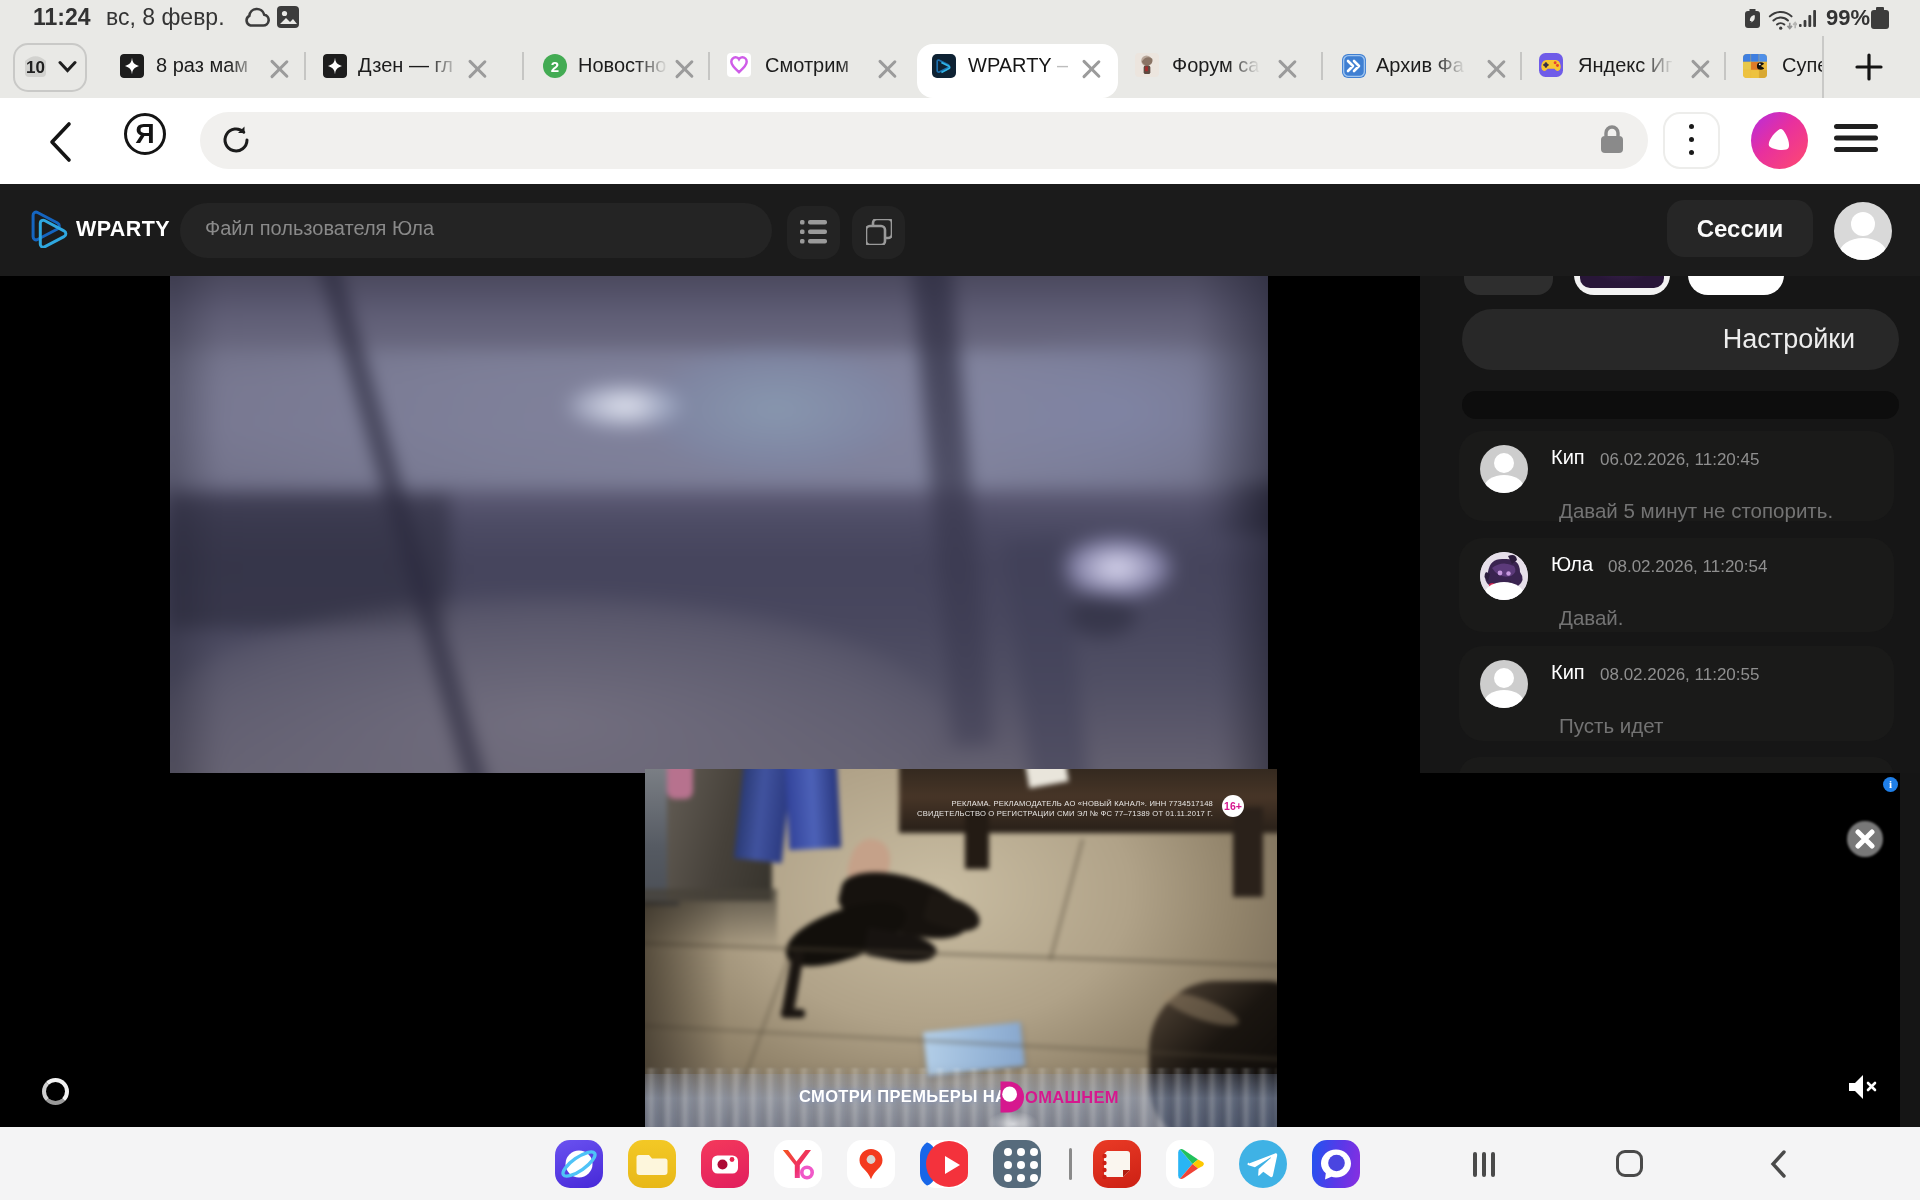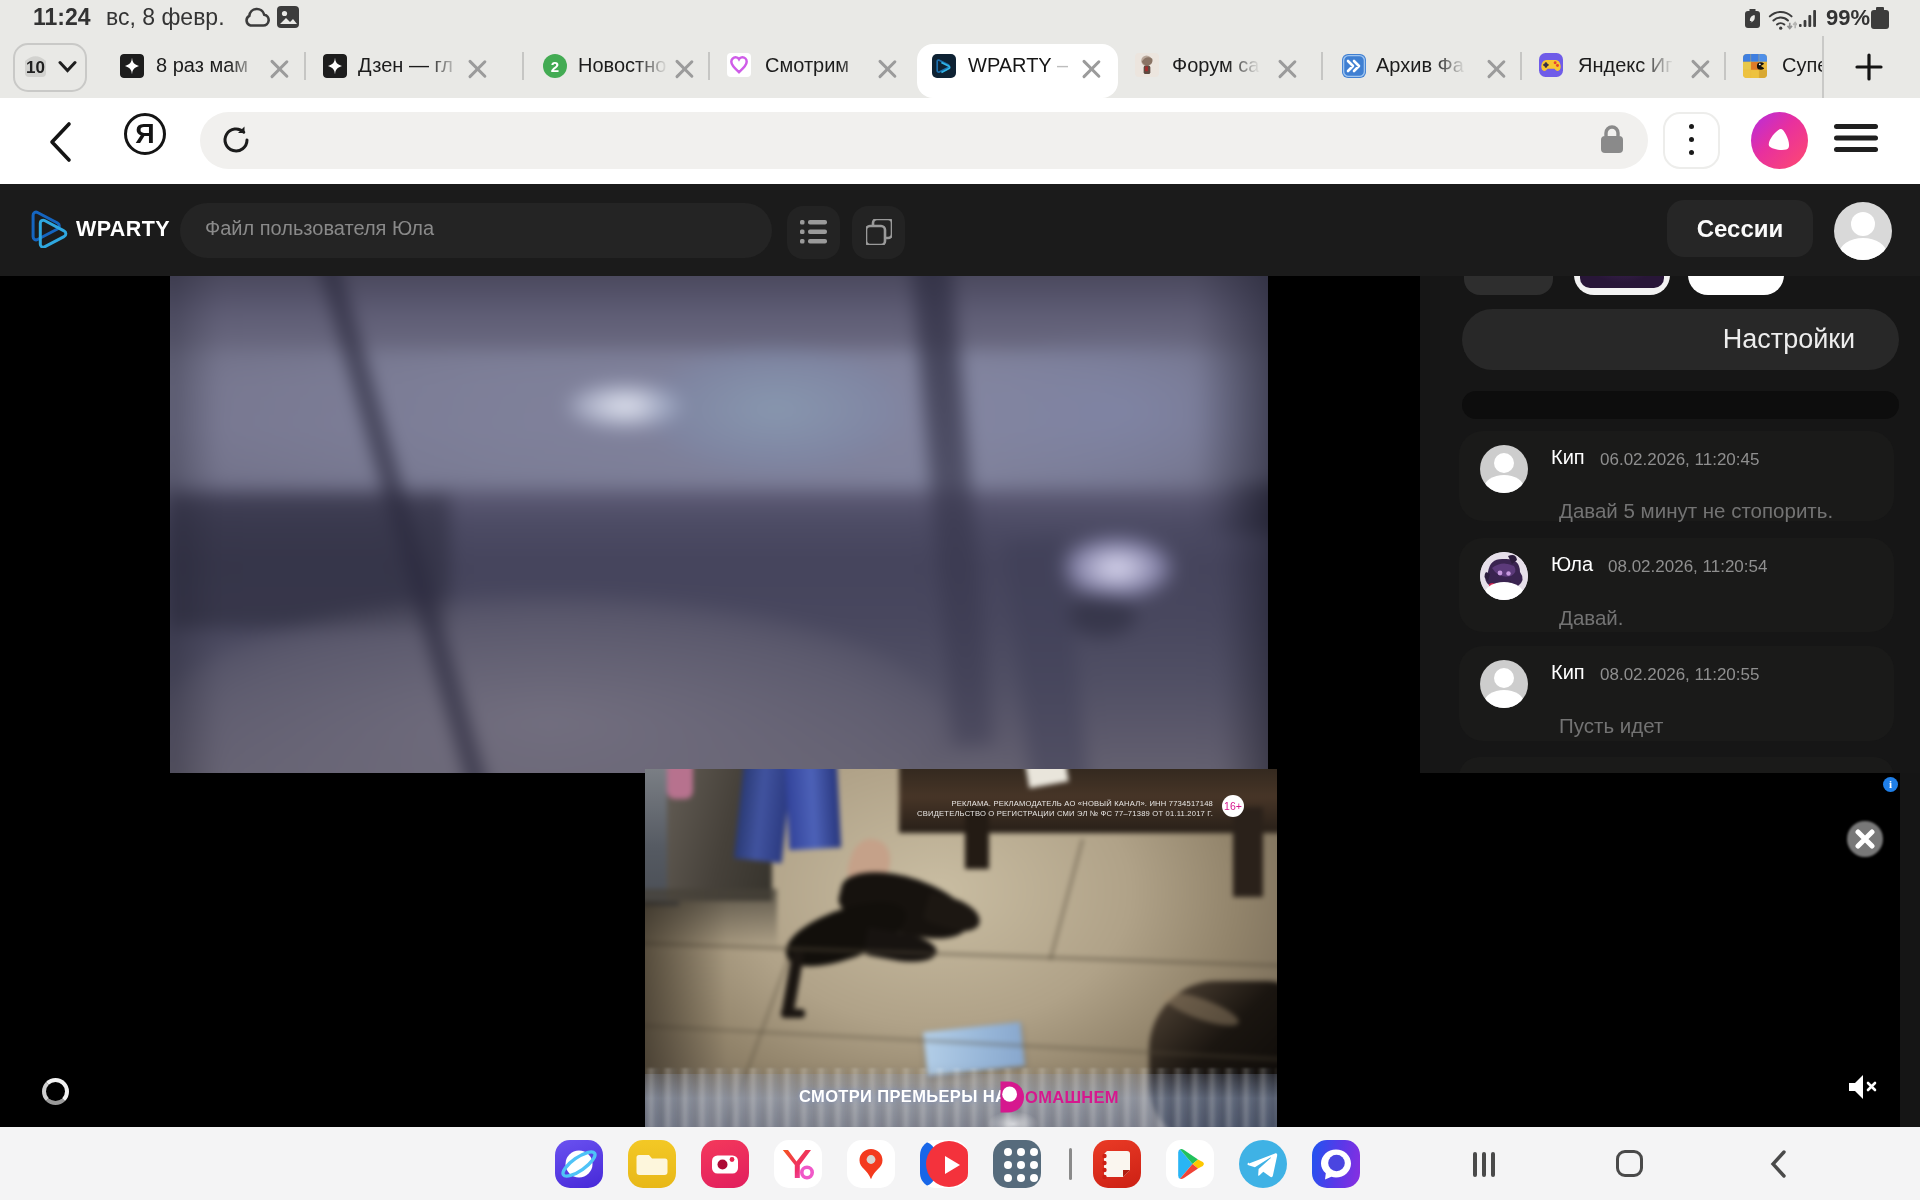--- a/index.html
+++ b/index.html
@@ -271,7 +271,7 @@
     <div class="abs" style="left:380px;top:319px;font-size:16.5px;font-weight:700;color:#d6188e;letter-spacing:.3px;">ОМАШНЕМ</div>
 
     <div class="abs" style="left:248px;top:30px;width:320px;text-align:right;font-size:7.6px;line-height:9.6px;color:rgba(255,255,255,.88);letter-spacing:.2px;">РЕКЛАМА. РЕКЛАМОДАТЕЛЬ АО «НОВЫЙ КАНАЛ». ИНН 7734517148<br>СВИДЕТЕЛЬСТВО О РЕГИСТРАЦИИ СМИ ЭЛ № ФС 77–71389 ОТ 01.11.2017 Г.</div>
-    <div class="abs" style="left:577px;top:26px;width:22px;height:22px;border-radius:50%;background:#fff;text-align:center;line-height:22px;font-size:10.5px;font-weight:400;color:#d6188e;">16+</div>
+    <div class="abs" style="left:577px;top:26px;width:22px;height:22px;border-radius:50%;background:#fff;text-align:center;line-height:22px;font-size:10.5px;font-weight:700;color:#d6188e;">16+</div>
   </div>
   <div id="siteheader">
     <svg class="abs" style="left:31px;top:24px;" width="38" height="40" viewBox="0 0 38 40">

